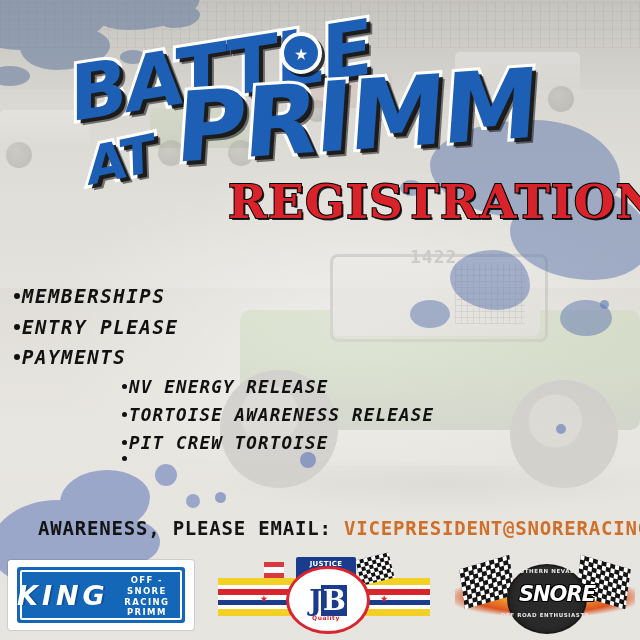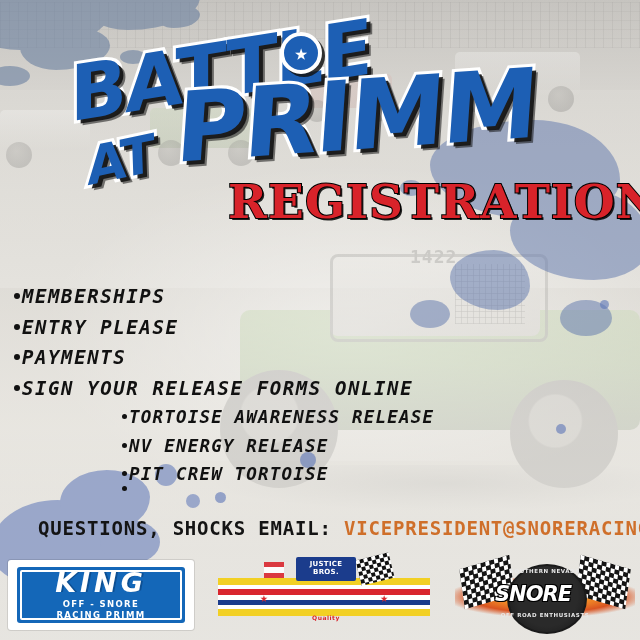--- a/index.html
+++ b/index.html
@@ -280,10 +280,6 @@
       <span class="b-txt">PAYMENTS</span>
     </div>
 
-    <div class="b-row">
-      <span class="b-dot"></span>
-      <span class="b-txt">SIGN YOUR RELEASE FORMS ONLINE</span>
-    </div>
 
     <div class="b-row sub">
       <span class="b-dot"></span>

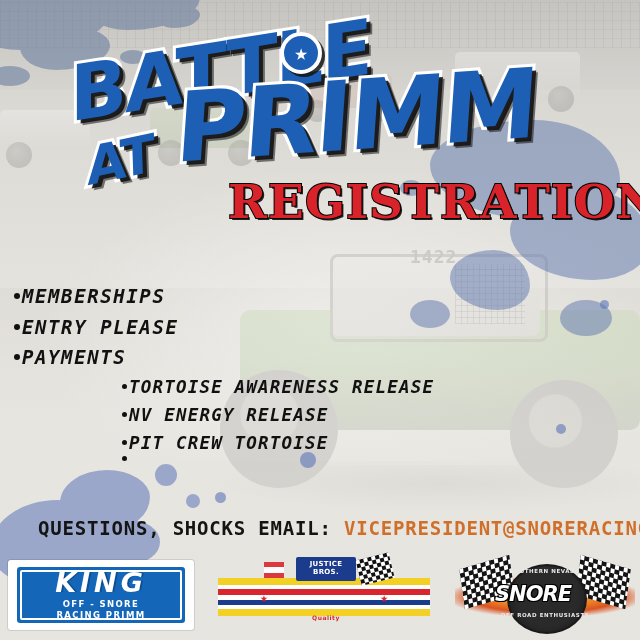--- a/index.html
+++ b/index.html
@@ -283,12 +283,12 @@
 
     <div class="b-row sub">
       <span class="b-dot"></span>
+      <span class="b-txt">NV ENERGY RELEASE</span>
+    </div>
+
+    <div class="b-row sub">
+      <span class="b-dot"></span>
       <span class="b-txt">TORTOISE AWARENESS RELEASE</span>
-    </div>
-
-    <div class="b-row sub">
-      <span class="b-dot"></span>
-      <span class="b-txt">NV ENERGY RELEASE</span>
     </div>
 
     <div class="b-row sub">

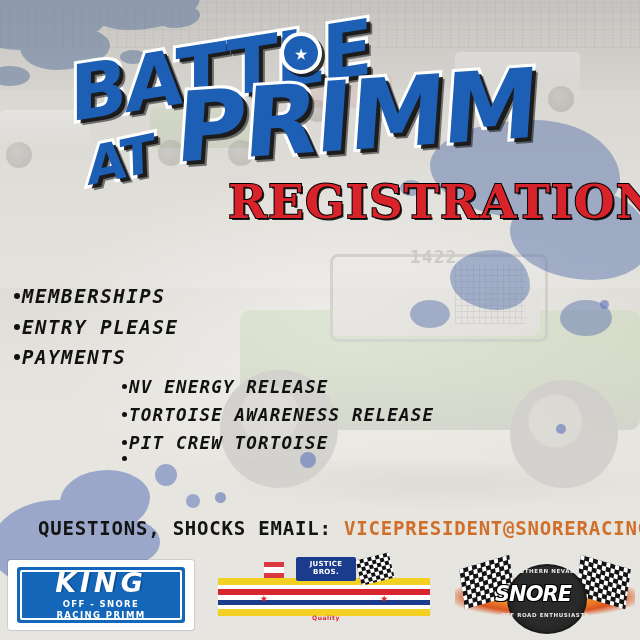--- a/index.html
+++ b/index.html
@@ -304,7 +304,7 @@
   </div>
 
   <div class="email-line">
-    <span class="email-label">QUESTIONS, SHOCKS EMAIL:</span>
+    <span class="email-label">AWARENESS, PLEASE EMAIL:</span>
     <span class="email-addr">VICEPRESIDENT@SNORERACING.NET</span>
   </div>
 

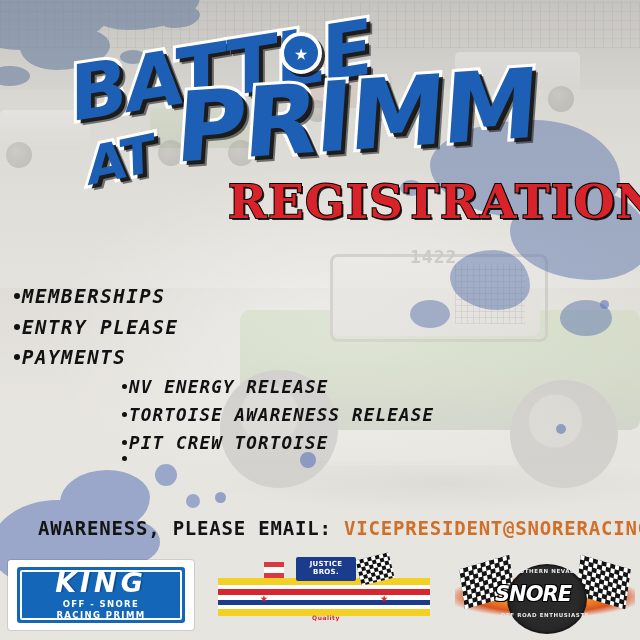--- a/index.html
+++ b/index.html
@@ -123,7 +123,7 @@
   .king{position:absolute;left:8px;top:8px;width:186px;height:70px;background:#ffffff;
      border-radius:3px;box-shadow:0 0 0 1px rgba(0,0,0,.10);display:flex;align-items:center;justify-content:center;}
   .king-in{width:168px;height:56px;background:#1467b8;border-radius:3px;position:relative;
-     display:flex;flex-direction:column;align-items:center;justify-content:center;}
+     display:flex;flex-direction:row;align-items:center;justify-content:center;}
   .king-in:before{content:"";position:absolute;inset:3px;border:2px solid #fff;border-radius:2px;}
   .king-word{position:relative;color:#fff;font-family:"DejaVu Sans",sans-serif;font-weight:900;
      font-size:27px;letter-spacing:4px;font-style:italic;line-height:1;

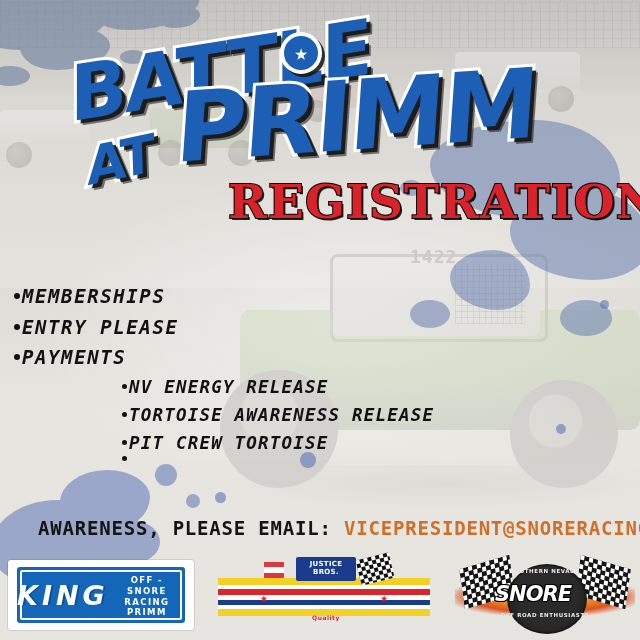--- a/index.html
+++ b/index.html
@@ -331,6 +331,9 @@
         <span>JUSTICE</span>
         <span>BROS.</span>
       </div>
+      <div class="jb-oval">
+        <span class="jb-letters"><span>J</span><b>B</b></span>
+      </div>
       <div class="jb-tag">Quality</div>
     </div>
 

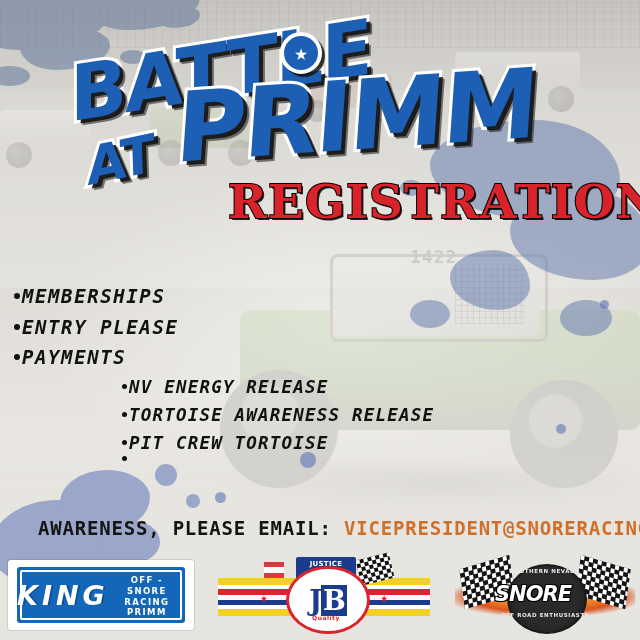--- a/index.html
+++ b/index.html
@@ -168,7 +168,7 @@
   .sn-circle{position:absolute;left:52px;top:8px;width:76px;height:66px;border-radius:50%;
      background:radial-gradient(circle at 50% 45%, #2a2a2a 0 58%, #151515 100%);
      border:2px solid #1a1a1a;}
-  .sn-word{position:absolute;left:40px;top:26px;width:100px;text-align:left;
+  .sn-word{position:absolute;left:40px;top:26px;width:100px;text-align:right;
      font-family:"DejaVu Sans",sans-serif;font-weight:900;font-size:21px;font-style:italic;
      color:#fff;letter-spacing:-1px;
      text-shadow:1px 1px 0 #000, -1px -1px 0 #000, 1px -1px 0 #000, -1px 1px 0 #000;}

